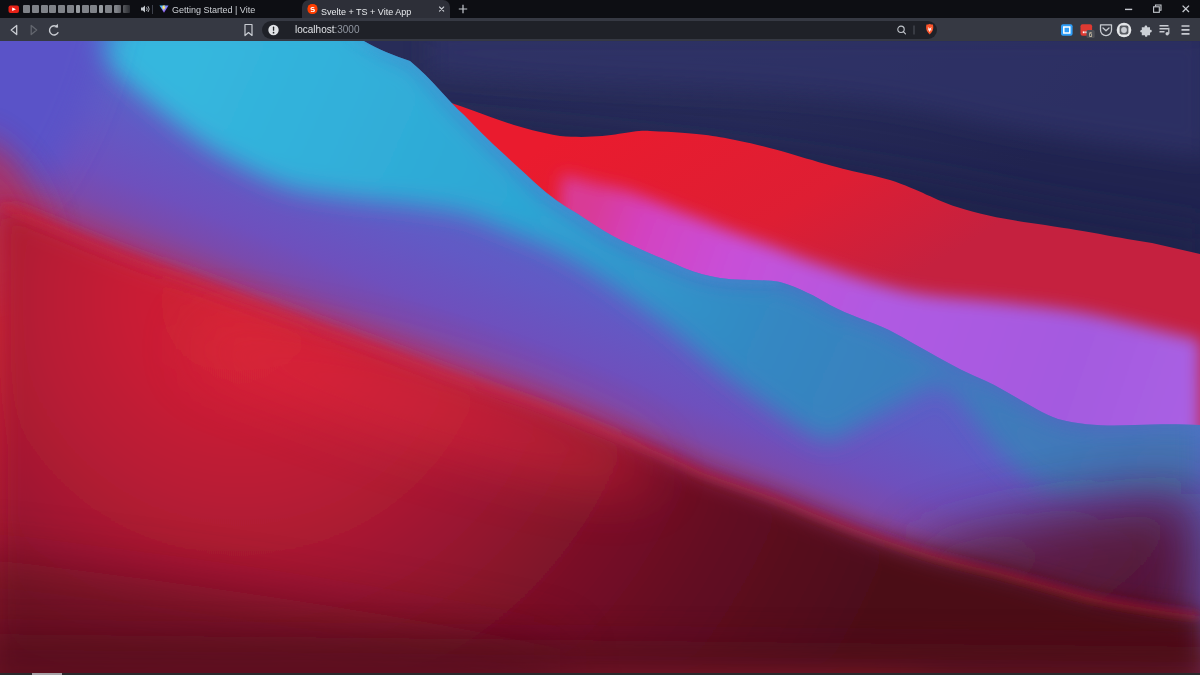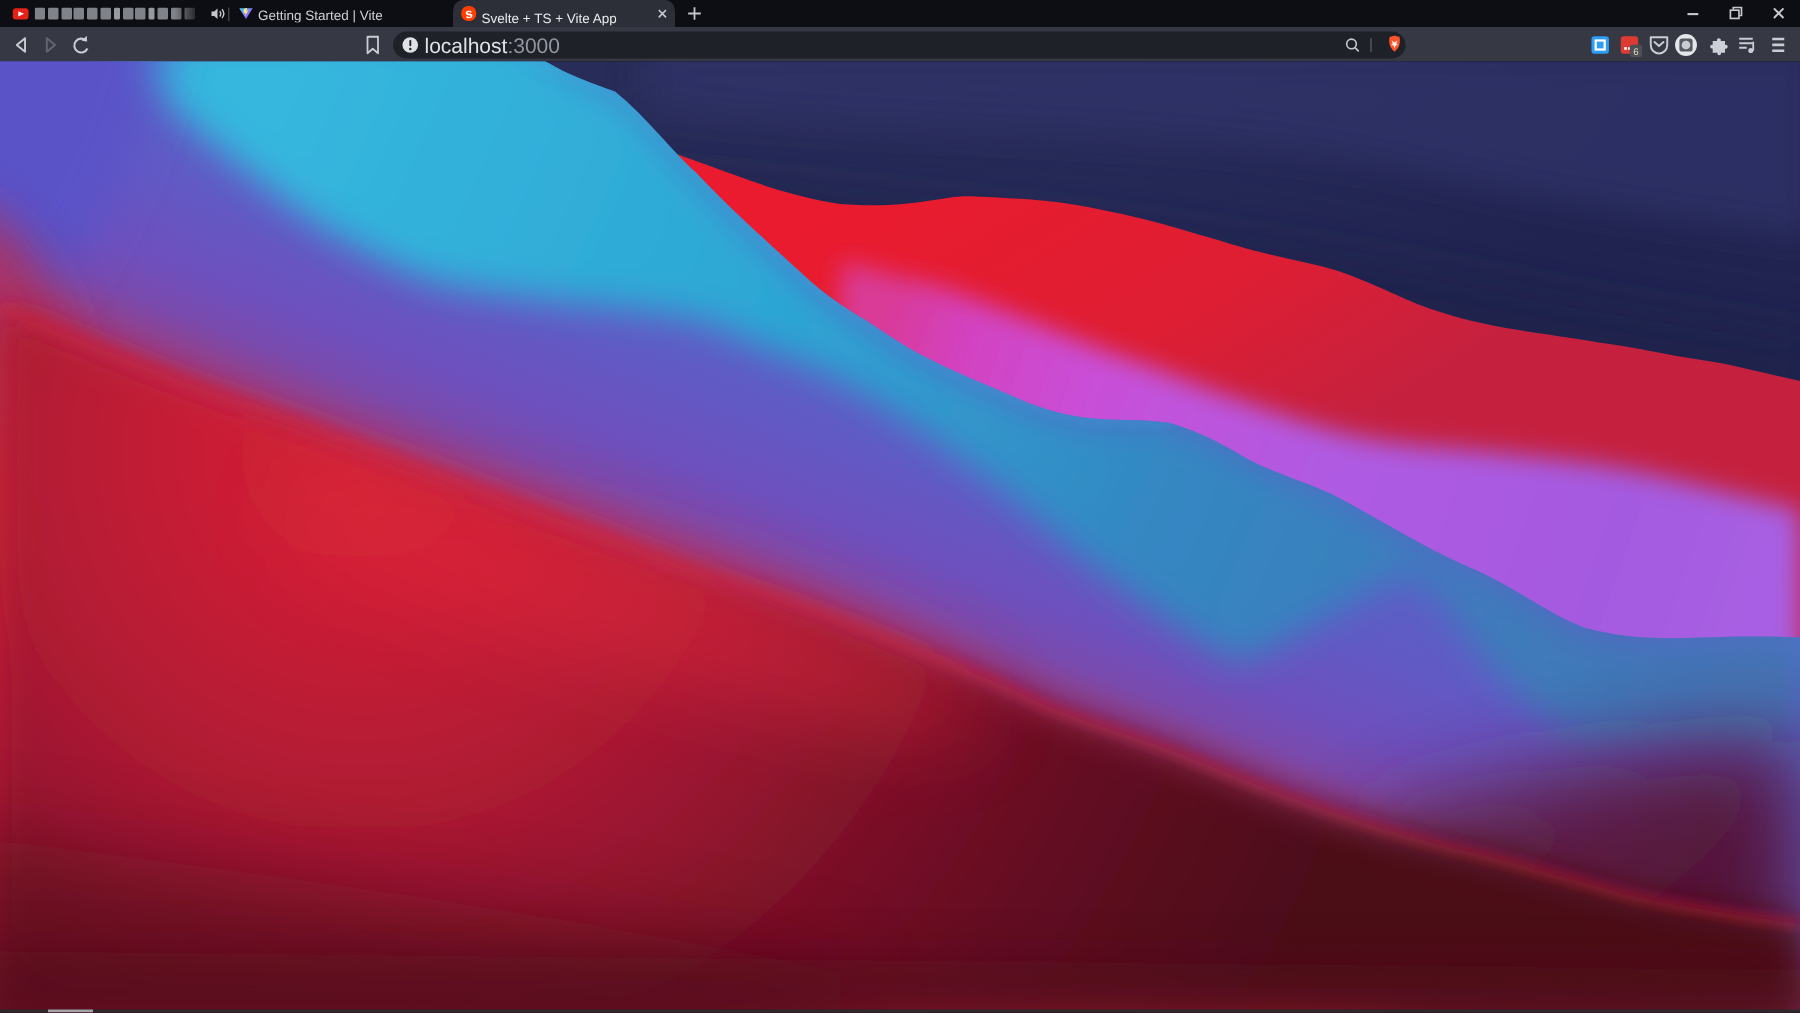--- a/index.html
+++ b/index.html
@@ -17,7 +17,7 @@
 
 #toolbar{position:absolute;left:0;top:18px;width:1200px;height:23px;background:#363943}
 #urlbar{position:absolute;left:262px;top:2.5px;width:675px;height:18px;background:#1f2128;border-radius:9px;display:flex;align-items:center}
-#urltext{font-size:14px;color:#dfe1e5;margin-left:21px}
+#urltext{font-size:10px;color:#dfe1e5;margin-left:33px}
 #urltext span{color:#9096a0}
 </style></head>
 <body>

